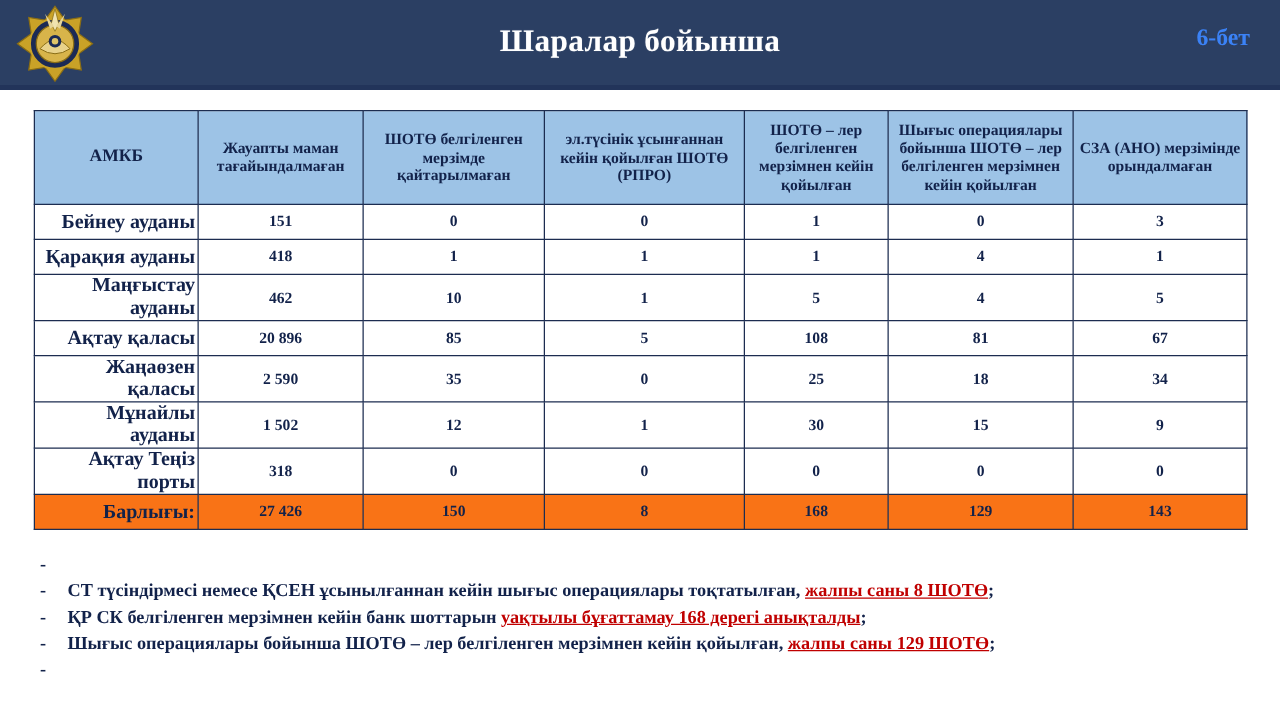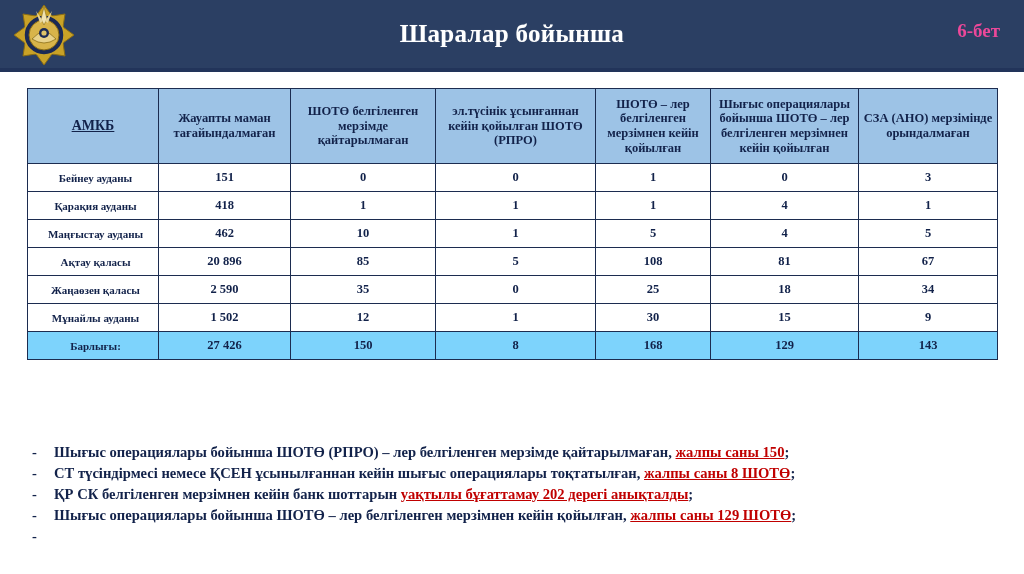--- a/index.html
+++ b/index.html
@@ -34,7 +34,7 @@
   }
   .page-num {
     position: absolute; right: 24px; top: 20px;
-    color: #ec4899; font-size: 19px; font-weight: bold;
+    color: #3b82f6; font-size: 19px; font-weight: bold;
   }
 
   

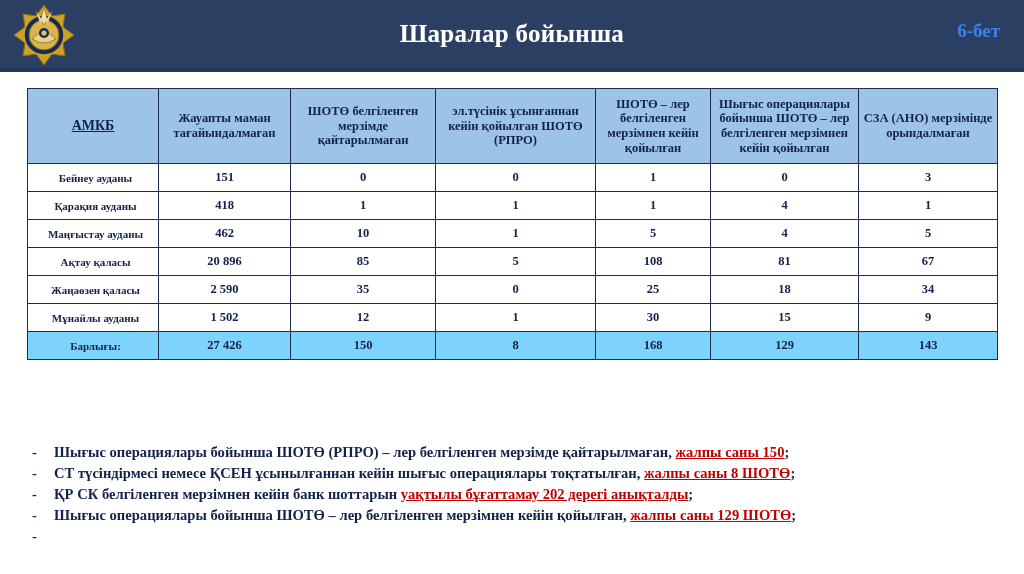--- a/index.html
+++ b/index.html
@@ -68,7 +68,7 @@
     padding: 2px 3px;
     vertical-align: middle;
   }
-  thead th.first { font-size: 14px; text-decoration: underline; }
+  thead th.first { font-size: 14px; }
   tbody td {
     height: 28px;
     background: #ffffff;

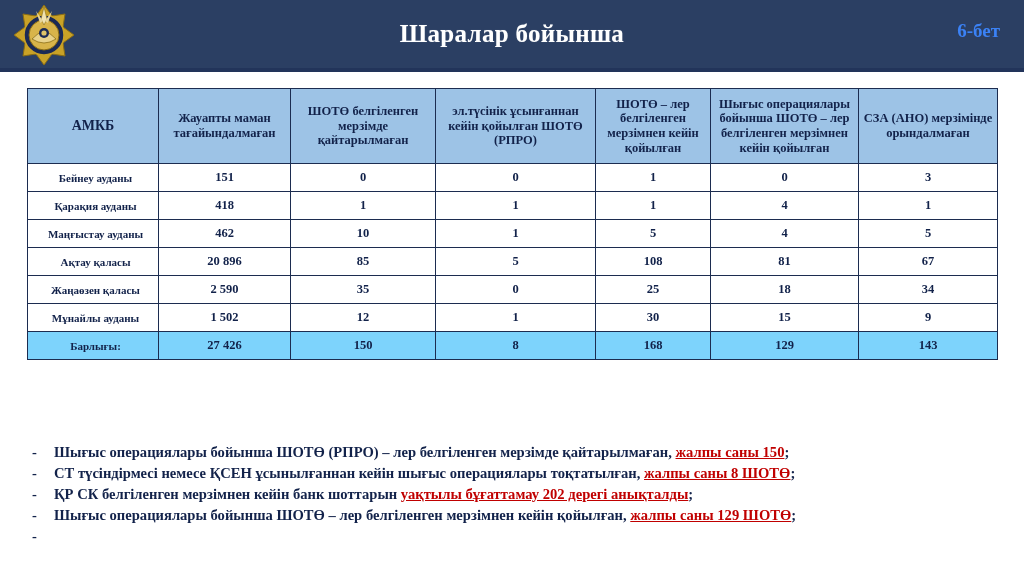--- a/index.html
+++ b/index.html
@@ -78,9 +78,9 @@
     font-size: 13px;
   }
   tbody td.rowhead {
-    text-align: center;
+    text-align: right;
     padding-left: 7px;
-    font-size: 11px;
+    font-size: 16px;
   }
   tbody tr.total td { background: #7dd3fc; }
 

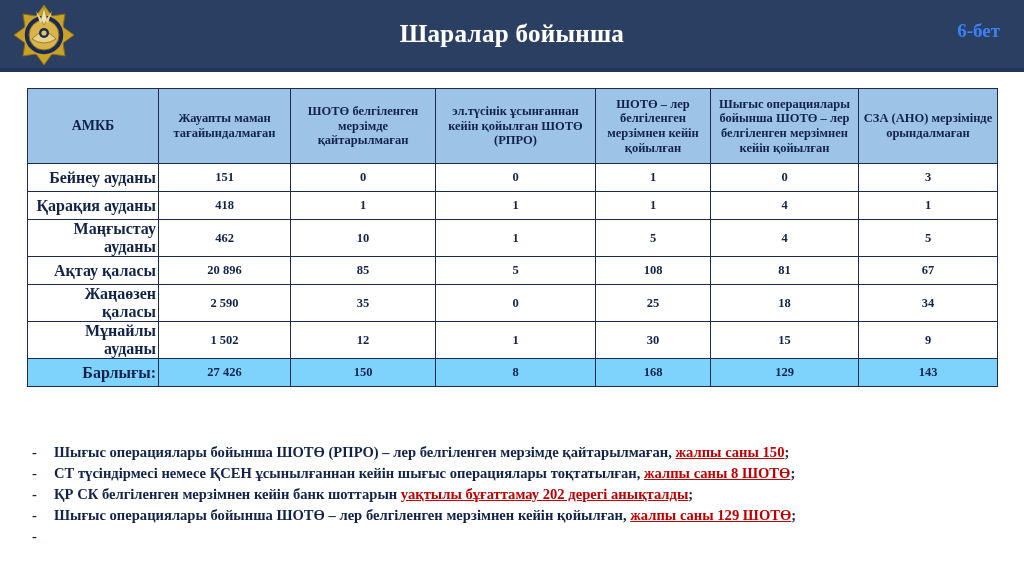--- a/index.html
+++ b/index.html
@@ -203,6 +203,15 @@
           <td>15</td>
           <td>9</td>
         </tr>
+        <tr>
+          <td class="rowhead">Ақтау Теңіз порты</td>
+          <td>318</td>
+          <td>0</td>
+          <td>0</td>
+          <td>0</td>
+          <td>0</td>
+          <td>0</td>
+        </tr>
         <tr class="total">
           <td class="rowhead">Барлығы:</td>
           <td>27 426</td>

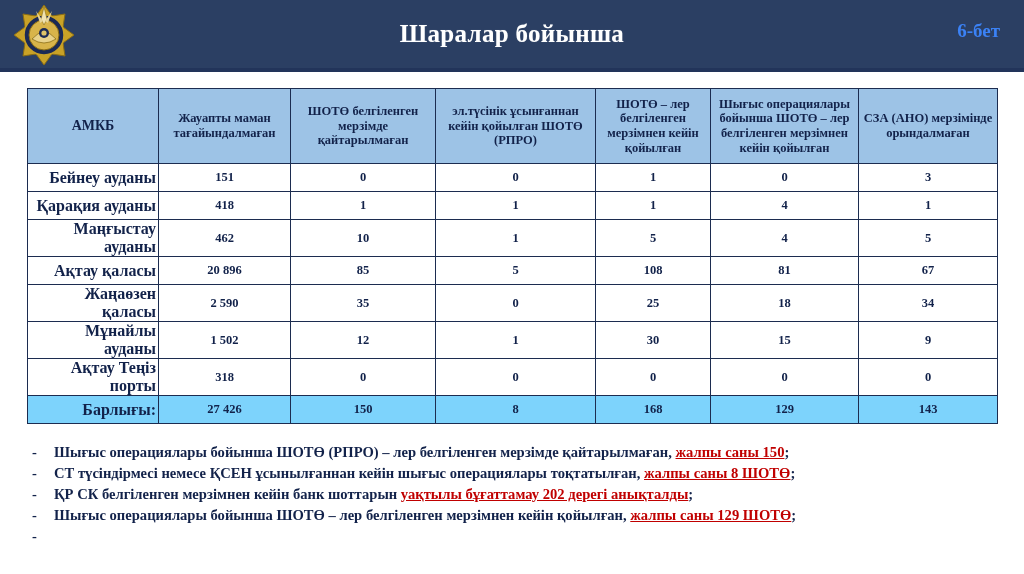--- a/index.html
+++ b/index.html
@@ -82,7 +82,7 @@
     padding-left: 7px;
     font-size: 16px;
   }
-  tbody tr.total td { background: #7dd3fc; }
+  tbody tr.total td { background: #f97316; }
 
   
   .bullets {

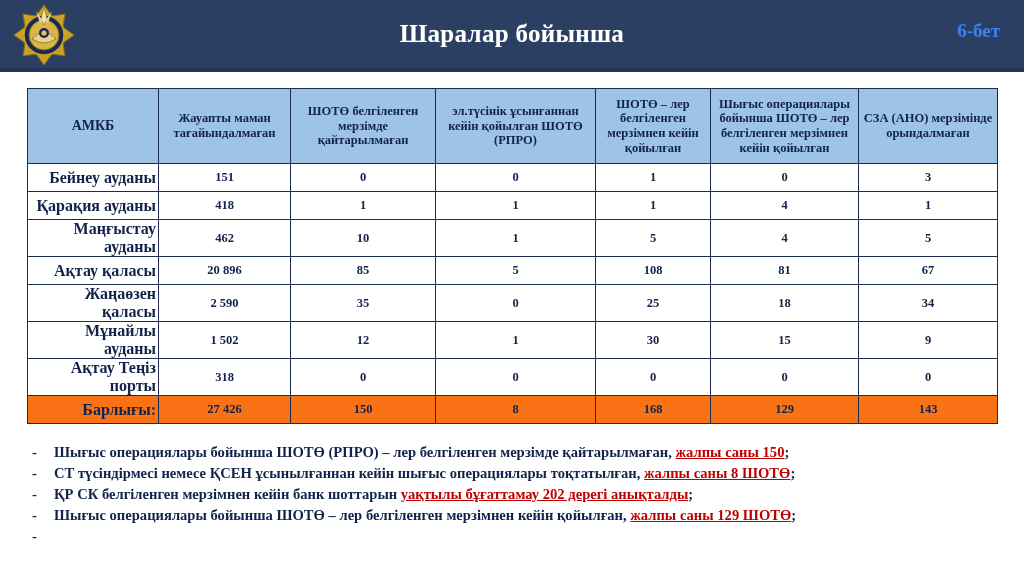--- a/index.html
+++ b/index.html
@@ -228,7 +228,6 @@
   <div class="bullets">
     <div class="bullet">
       <span class="dash">-</span>
-      <span class="txt"><span>Шығыс операциялары бойынша ШОТӨ (РПРО) – лер белгіленген мерзімде қайтарылмаған, </span><span class="hl">жалпы саны 150</span><span class="tail">;</span></span>
     </div>
     <div class="bullet">
       <span class="dash">-</span>

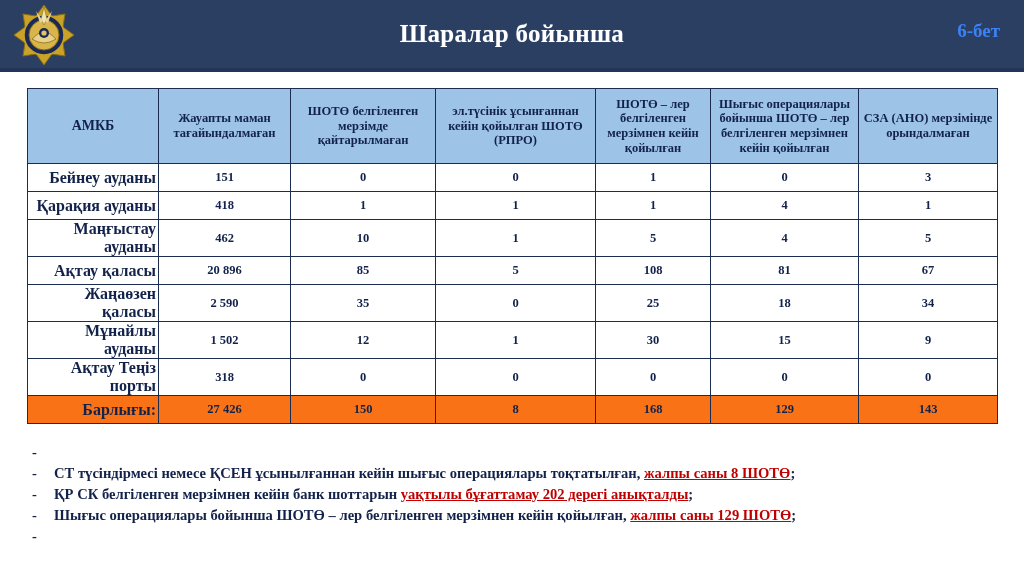--- a/index.html
+++ b/index.html
@@ -235,7 +235,7 @@
     </div>
     <div class="bullet">
       <span class="dash">-</span>
-      <span class="txt"><span>ҚР СК белгіленген мерзімнен кейін банк шоттарын </span><span class="hl">уақтылы бұғаттамау 202 дерегі анықталды</span><span class="tail">;</span></span>
+      <span class="txt"><span>ҚР СК белгіленген мерзімнен кейін банк шоттарын </span><span class="hl">уақтылы бұғаттамау 168 дерегі анықталды</span><span class="tail">;</span></span>
     </div>
     <div class="bullet">
       <span class="dash">-</span>

